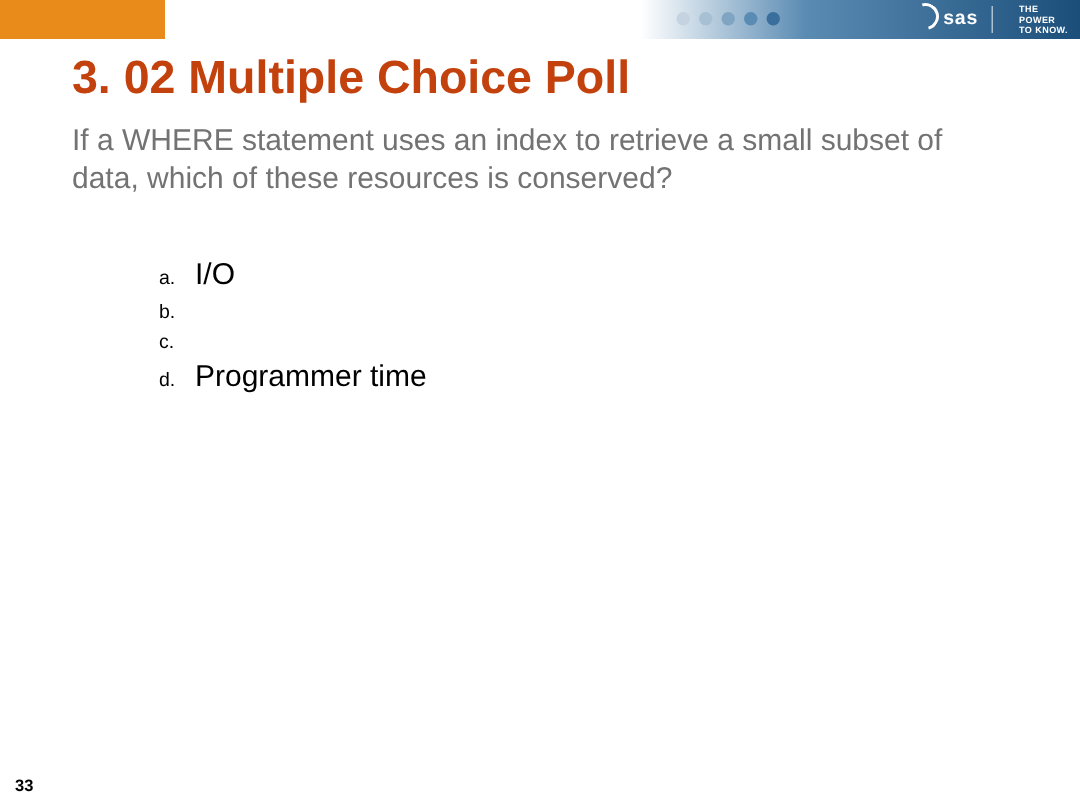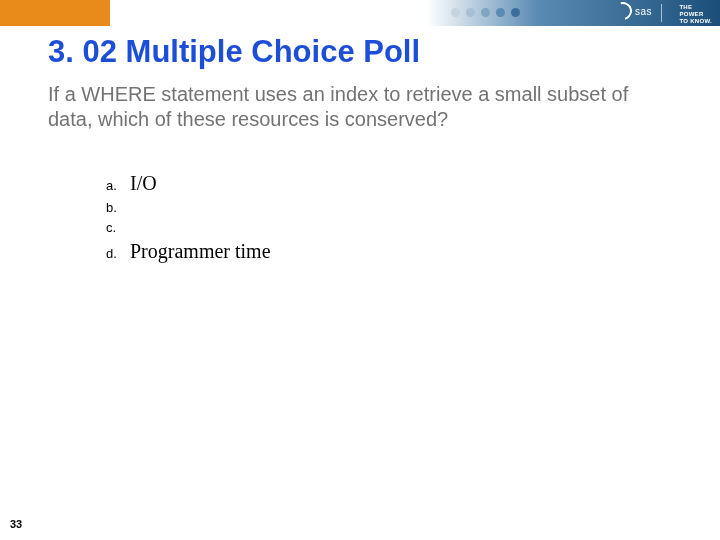--- a/index.html
+++ b/index.html
@@ -58,8 +58,8 @@
     top: 2px;
     right: 68px;
     color: #ffffff;
-    font-weight: normal;
-    font-size: 10px;
+    font-weight: bold;
+    font-size: 13px;
     letter-spacing: 0.5px;
     display: flex;
     align-items: center;

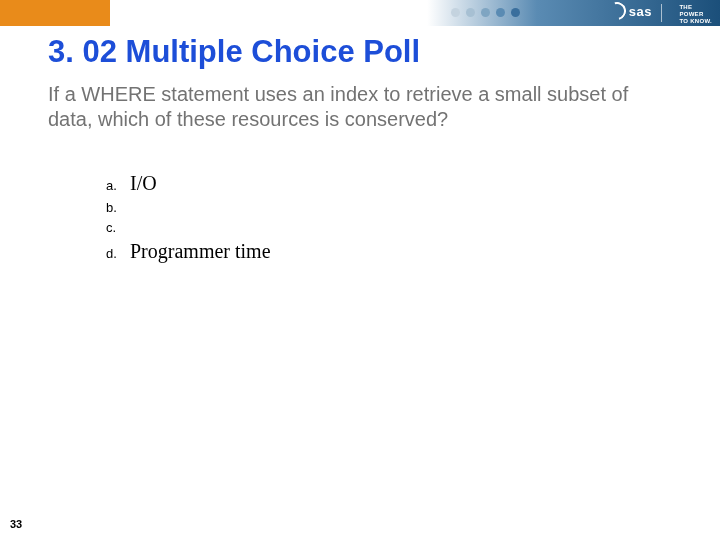--- a/index.html
+++ b/index.html
@@ -100,7 +100,7 @@
     left: 48px;
     font-size: 31px;
     font-weight: bold;
-    color: #1d4ed8;
+    color: #c2410c;
   }
   .question {
     position: absolute;

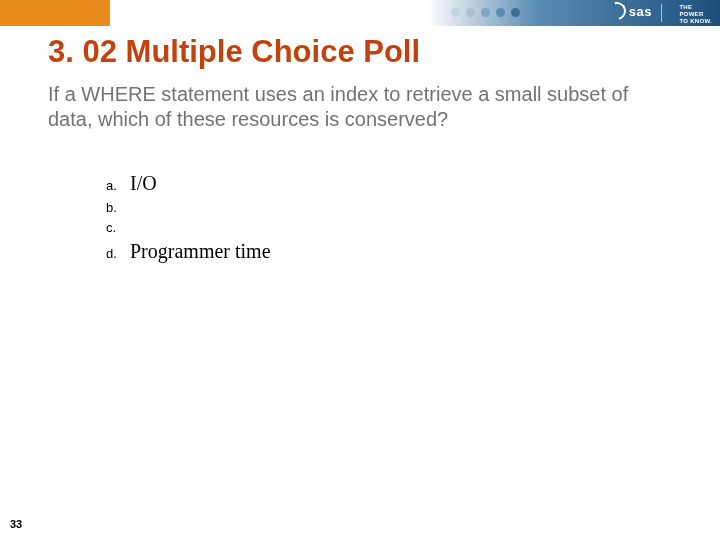--- a/index.html
+++ b/index.html
@@ -131,7 +131,6 @@
   }
   .opt-text {
     font-size: 20px;
-    font-family: Liberation Serif, serif;
   }
   .page-num {
     position: absolute;

